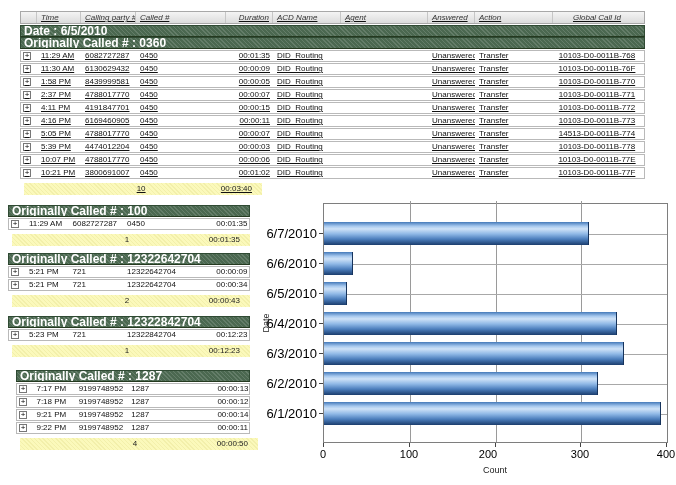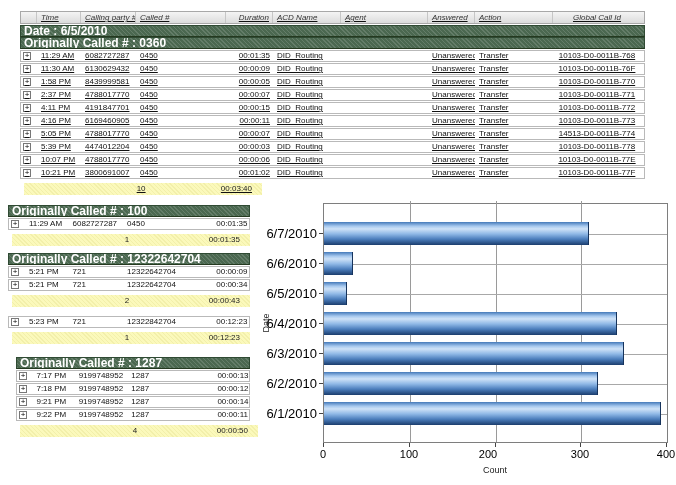--- a/index.html
+++ b/index.html
@@ -303,6 +303,7 @@
       </div>
     </div>
     <div class="side-group" style="margin-top: 9px;">
+      <div class="green-row">Originally Called # : 12322842704</div>
       <div class="data-row">
         <div class="cell c-exp">
           <button class="expand-btn">+</button>

